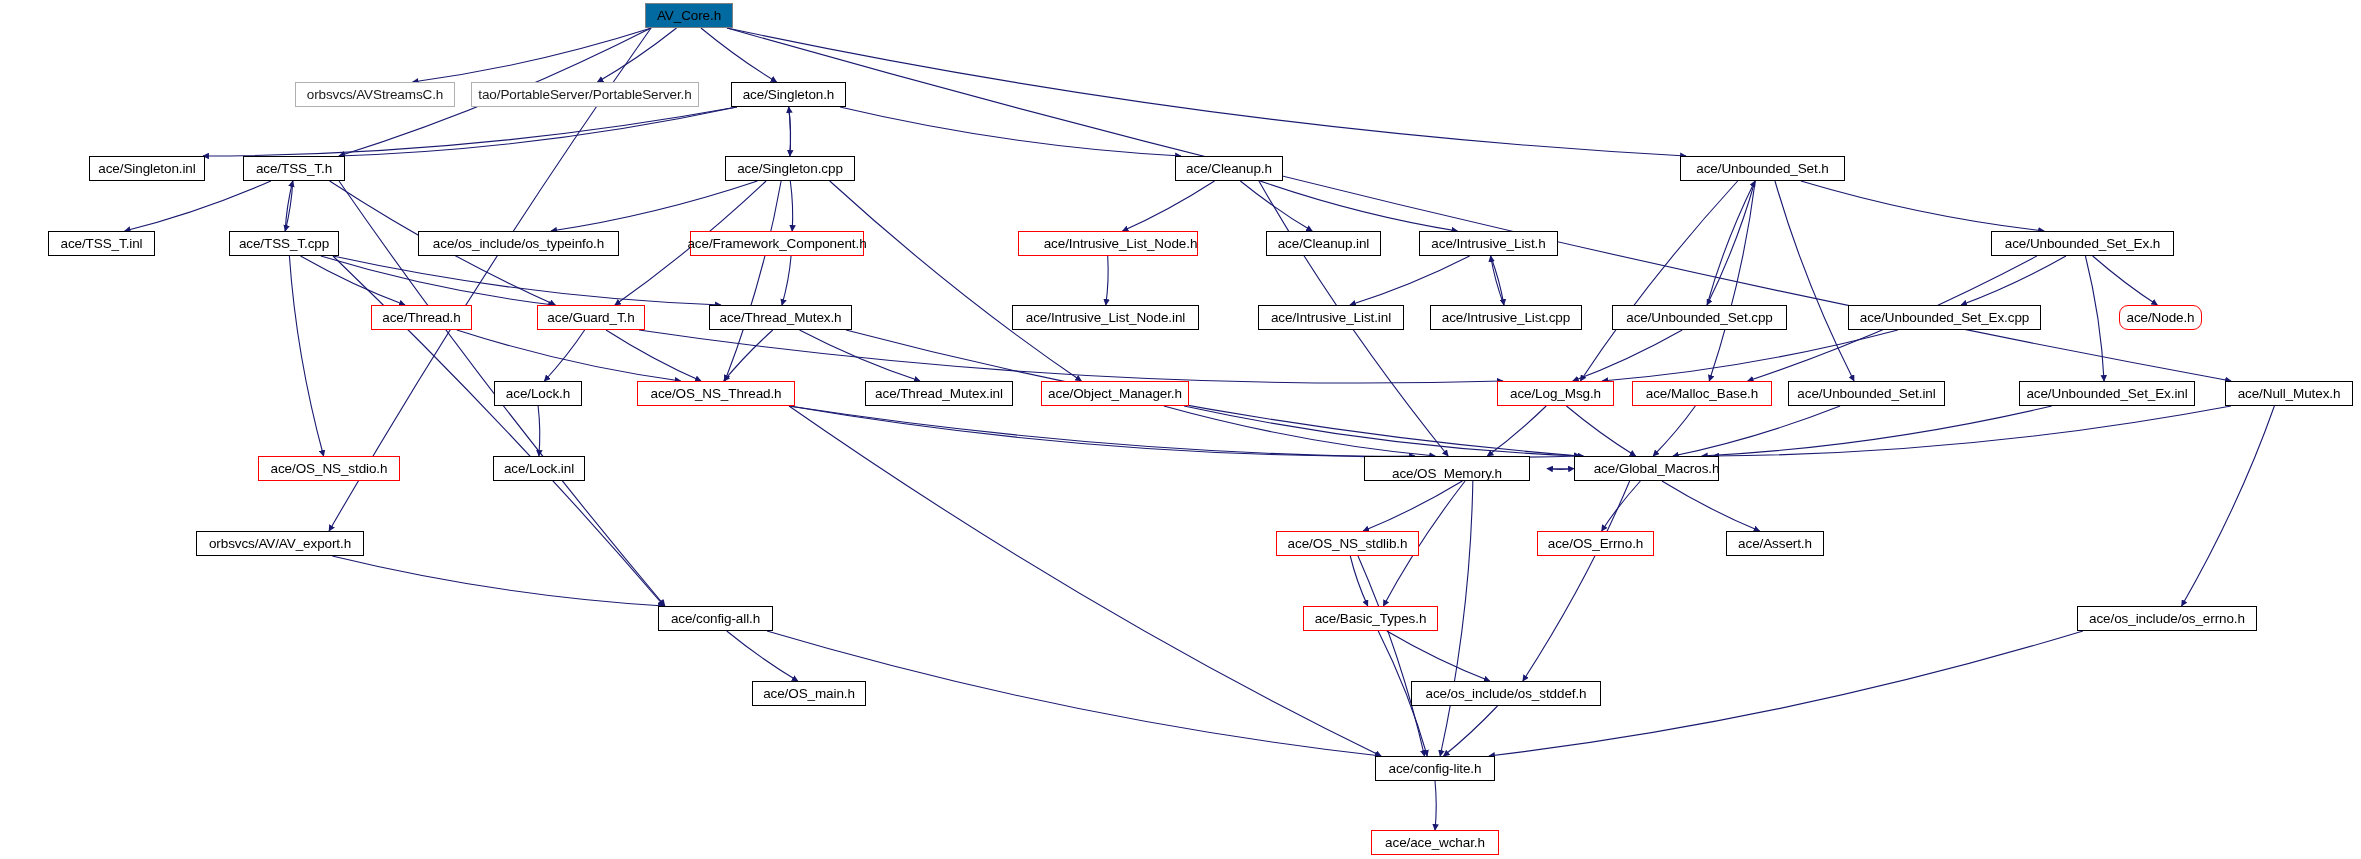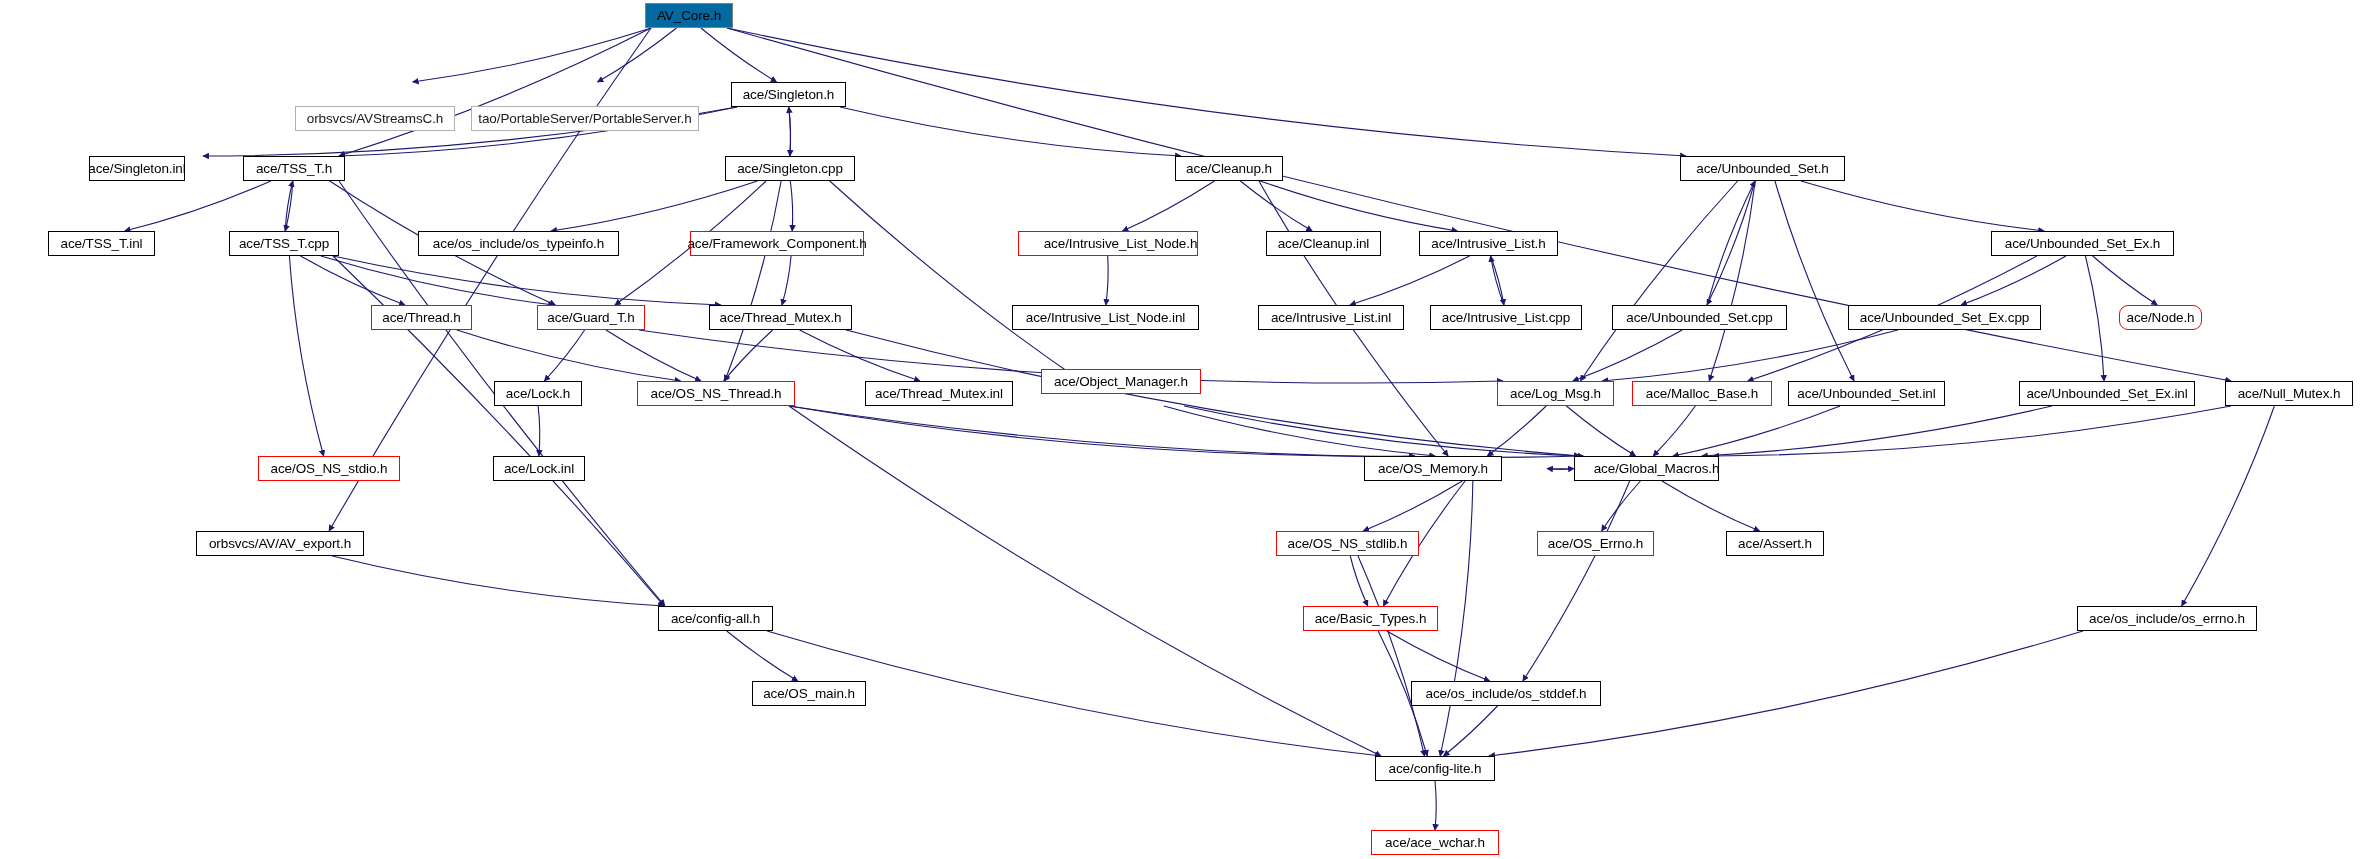--- a/index.html
+++ b/index.html
@@ -56,7 +56,6 @@
   .node.muted {
     border-color: #b0b0b0;
     color: #1a1a1a;
-    margin-top: 24px;
   }
   .node-label {
     padding: 0 7px;

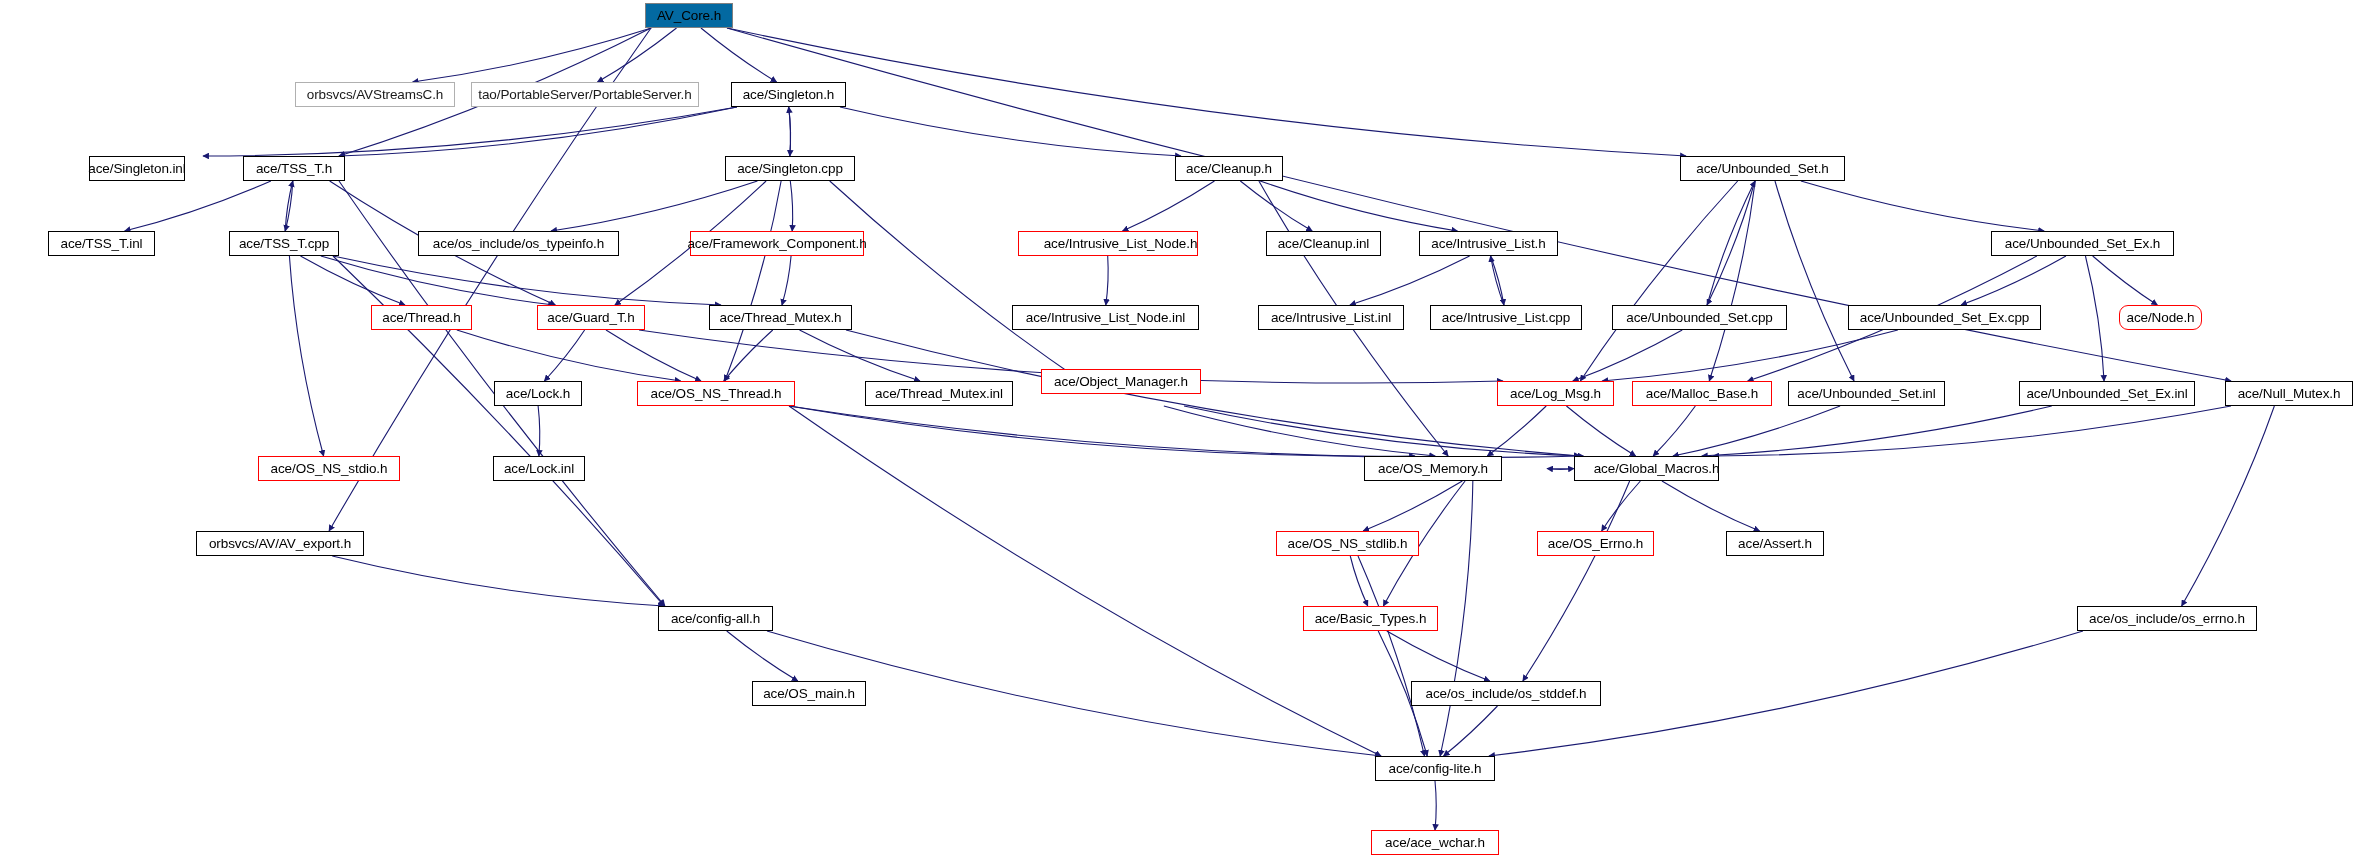--- a/index.html
+++ b/index.html
@@ -174,7 +174,7 @@
       <div class="node" style="left: 731px; top: 82px; width: 115px;">
         <span class="node-label">ace/Singleton.h</span>
       </div>
-      <div class="node" style="left: 89px; top: 156px; width: 96px;">
+      <div class="node" style="left: 89px; top: 156px; width: 116px;">
         <span class="node-label">ace/Singleton.inl</span>
       </div>
       <div class="node" style="left: 243px; top: 156px; width: 102px;">

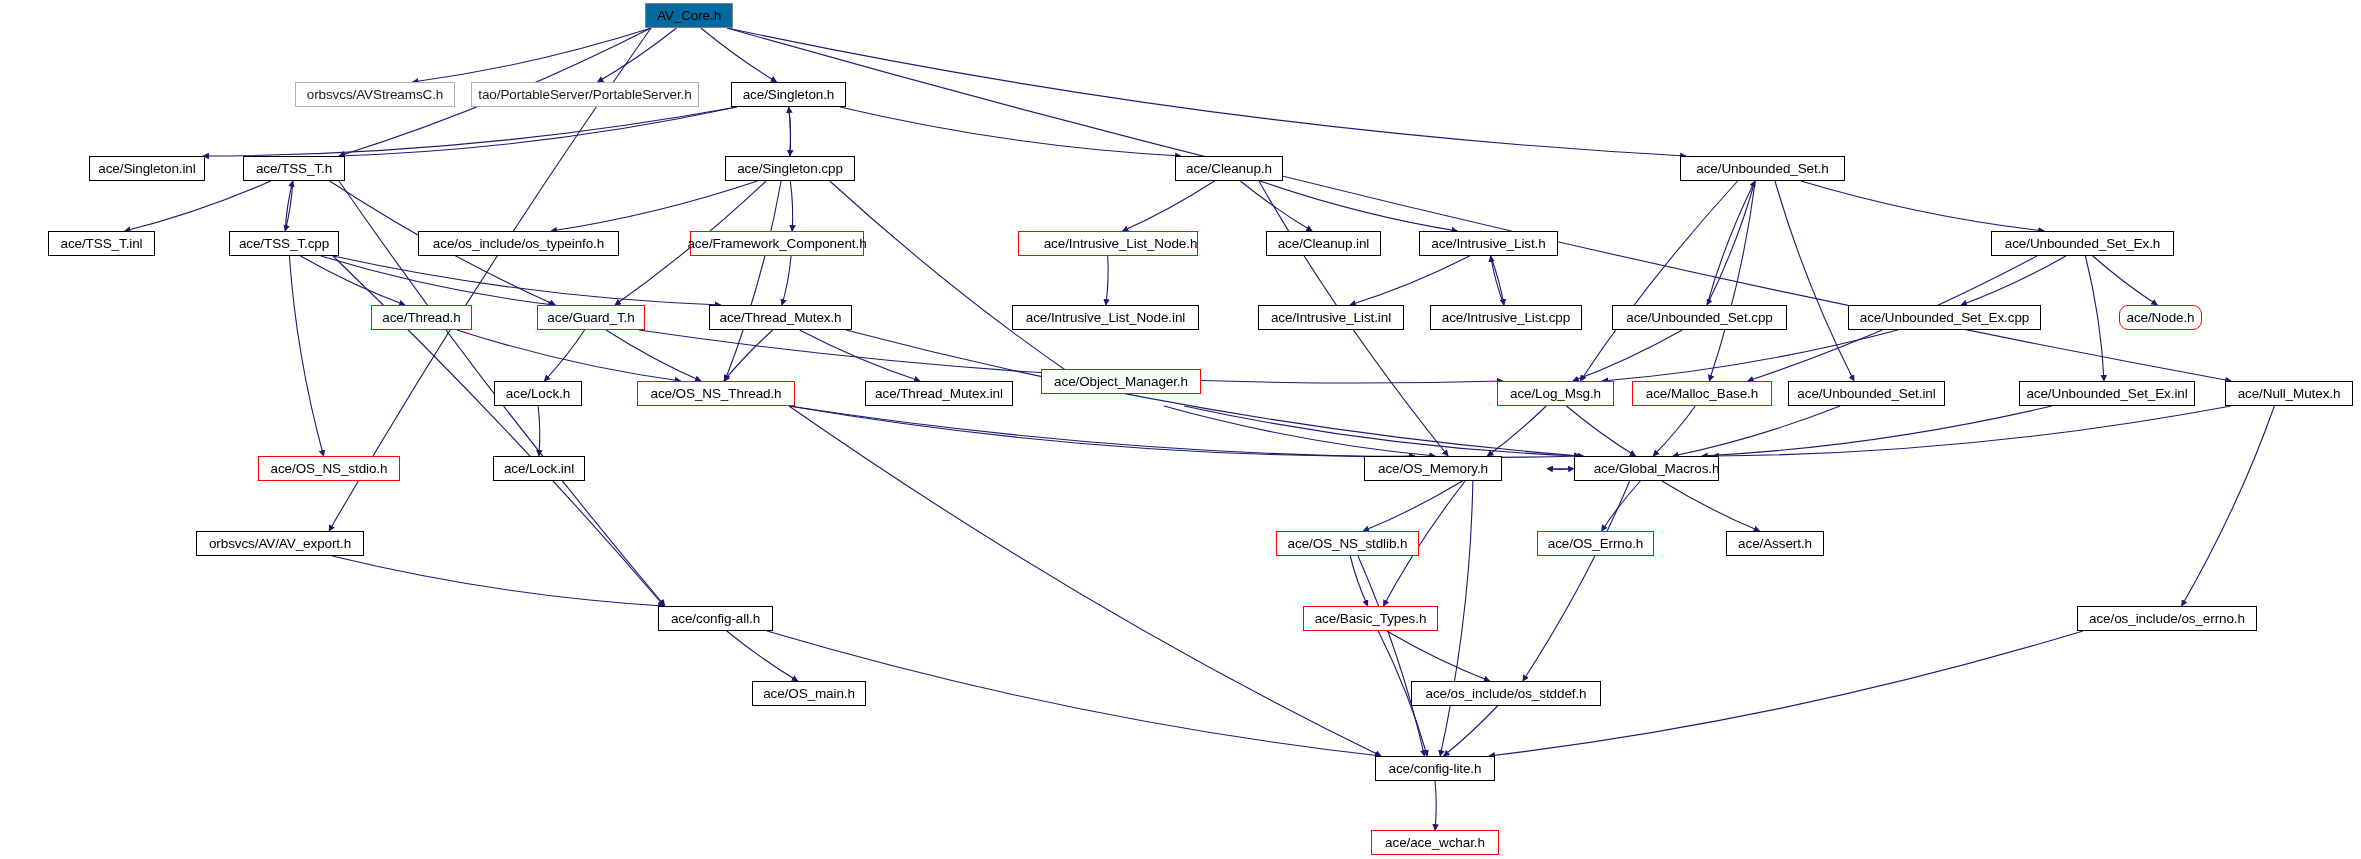--- a/index.html
+++ b/index.html
@@ -249,7 +249,7 @@
       <div class="node" style="left: 865px; top: 381px; width: 148px;">
         <span class="node-label">ace/Thread_Mutex.inl</span>
       </div>
-      <div class="node red" style="left: 1041px; top: 369px; width: 160px;">
+      <div class="node red" style="left: 1041px; top: 381px; width: 148px;">
         <span class="node-label">ace/Object_Manager.h</span>
       </div>
       <div class="node red" style="left: 1497px; top: 381px; width: 117px; align-items: center;">

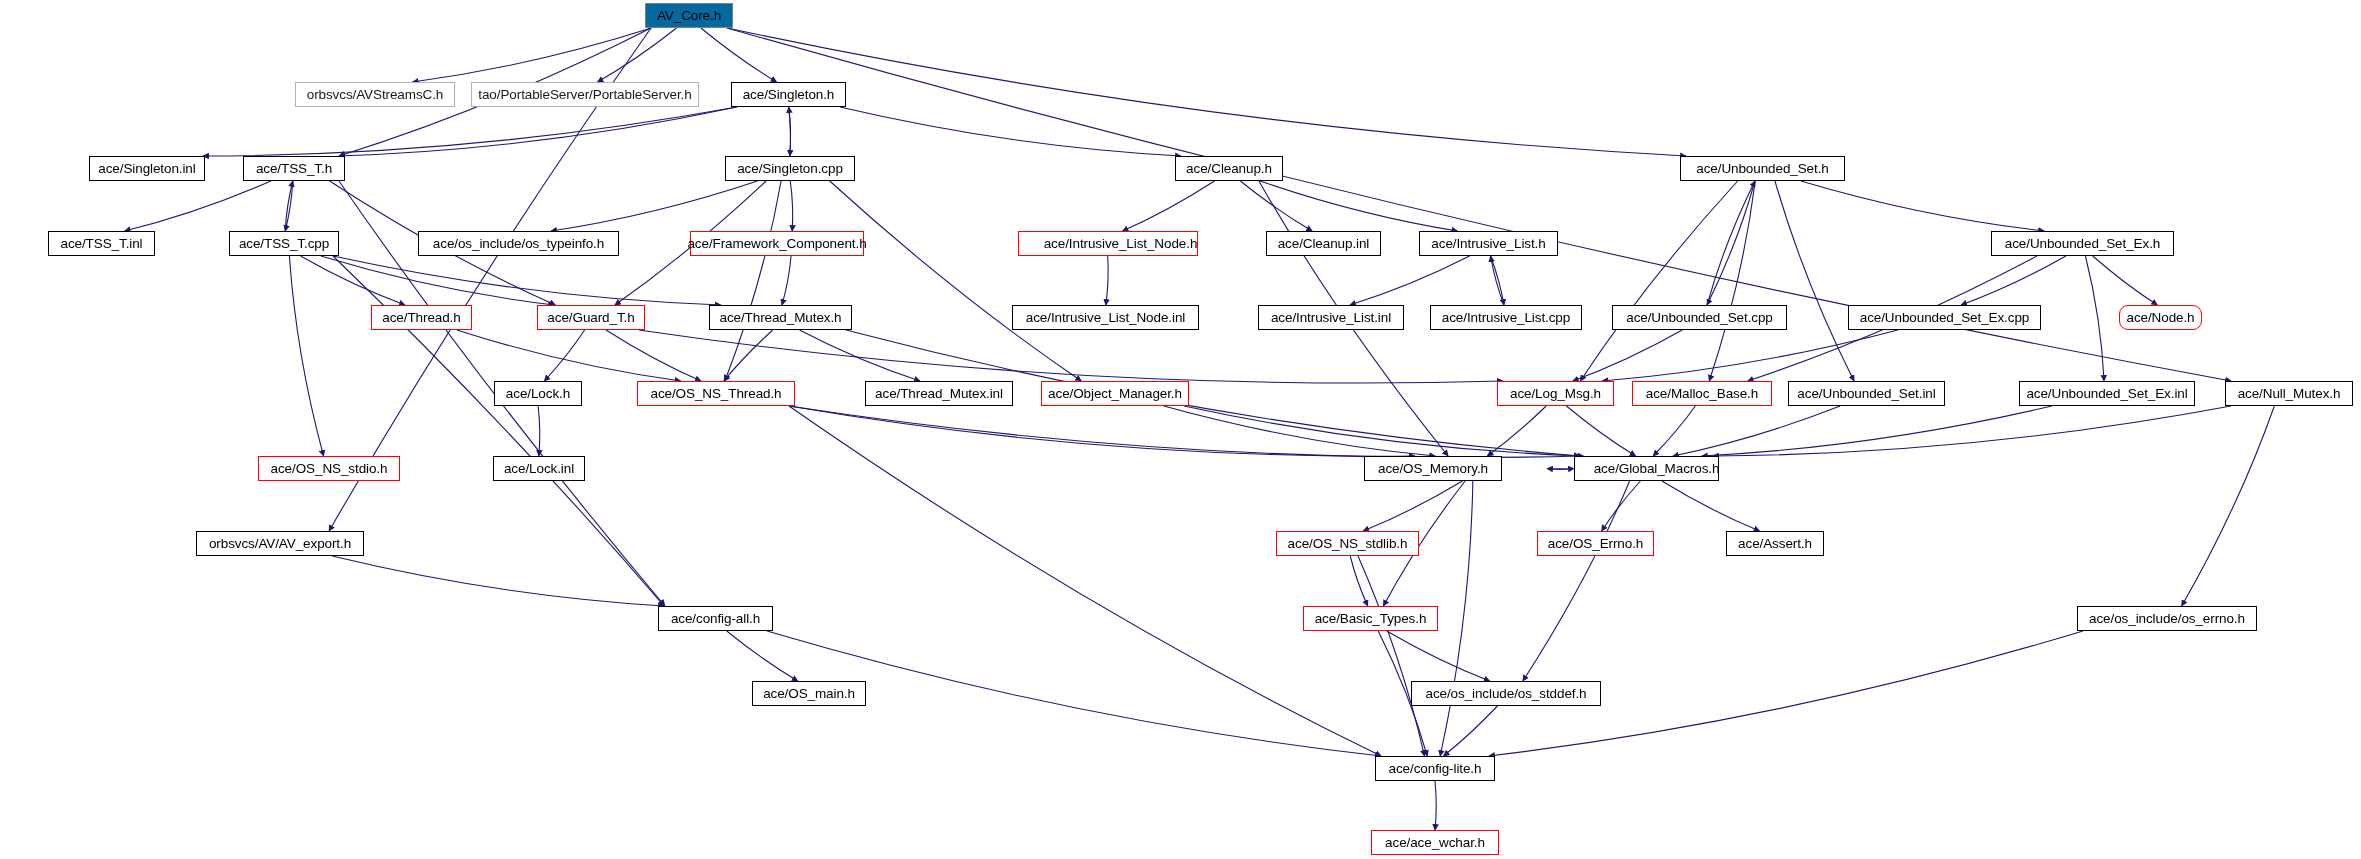--- a/index.html
+++ b/index.html
@@ -273,7 +273,7 @@
       <div class="node" style="left: 493px; top: 456px; width: 92px;">
         <span class="node-label">ace/Lock.inl</span>
       </div>
-      <div class="node" style="left: 1364px; top: 456px; width: 138px;">
+      <div class="node" style="left: 1364px; top: 456px; width: 166px; align-items: flex-end;">
         <span class="node-label">ace/OS_Memory.h</span>
       </div>
       <div class="node" style="left: 1574px; top: 456px; width: 145px; padding-left: 20px;">

